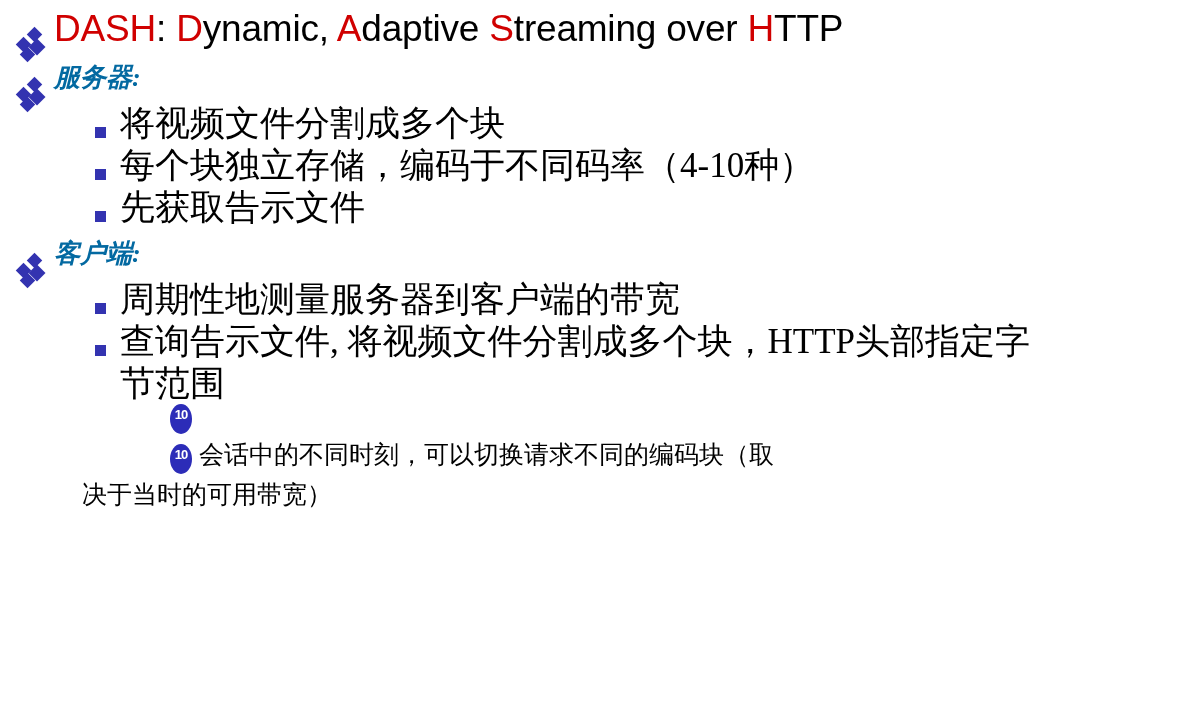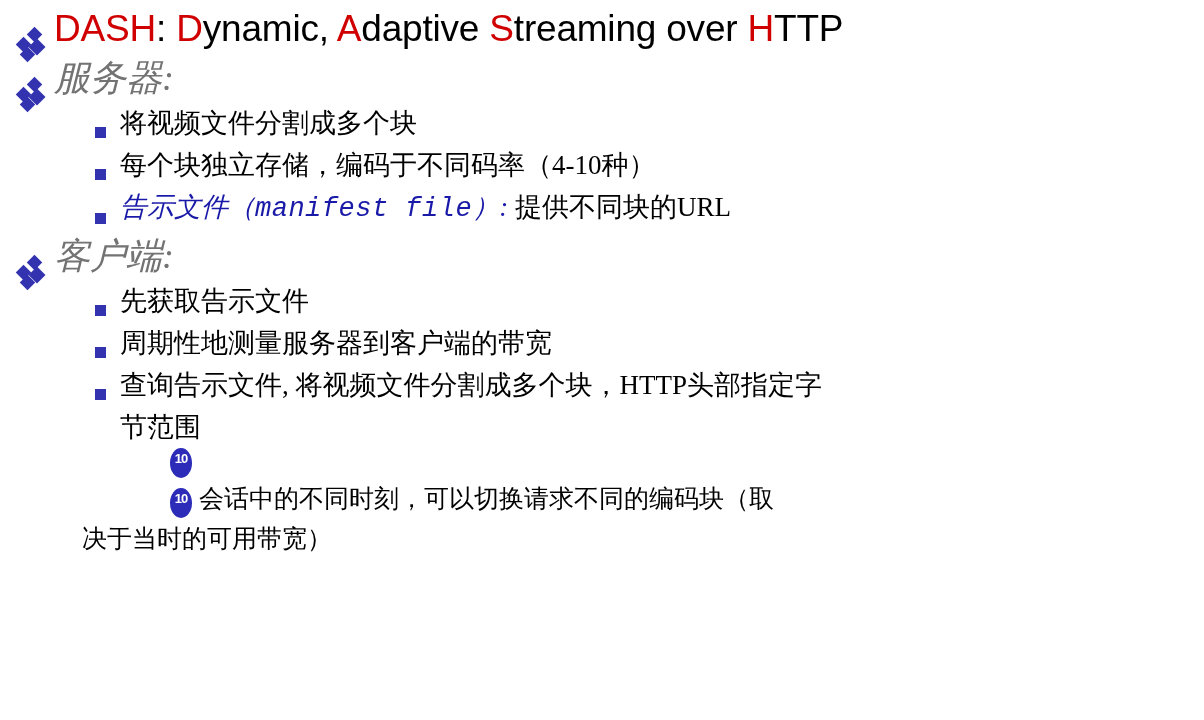--- a/index.html
+++ b/index.html
@@ -107,11 +107,11 @@
   
   .heading-cn {
     font-family: "Liberation Serif", "DejaVu Serif", serif;
-    font-size: 36px;
+    font-size: 26px;
     line-height: 48px;
-    color: #737373;
+    color: #0369a1;
     font-style: italic;
-    font-weight: normal;
+    font-weight: bold;
     white-space: nowrap;
   }
 

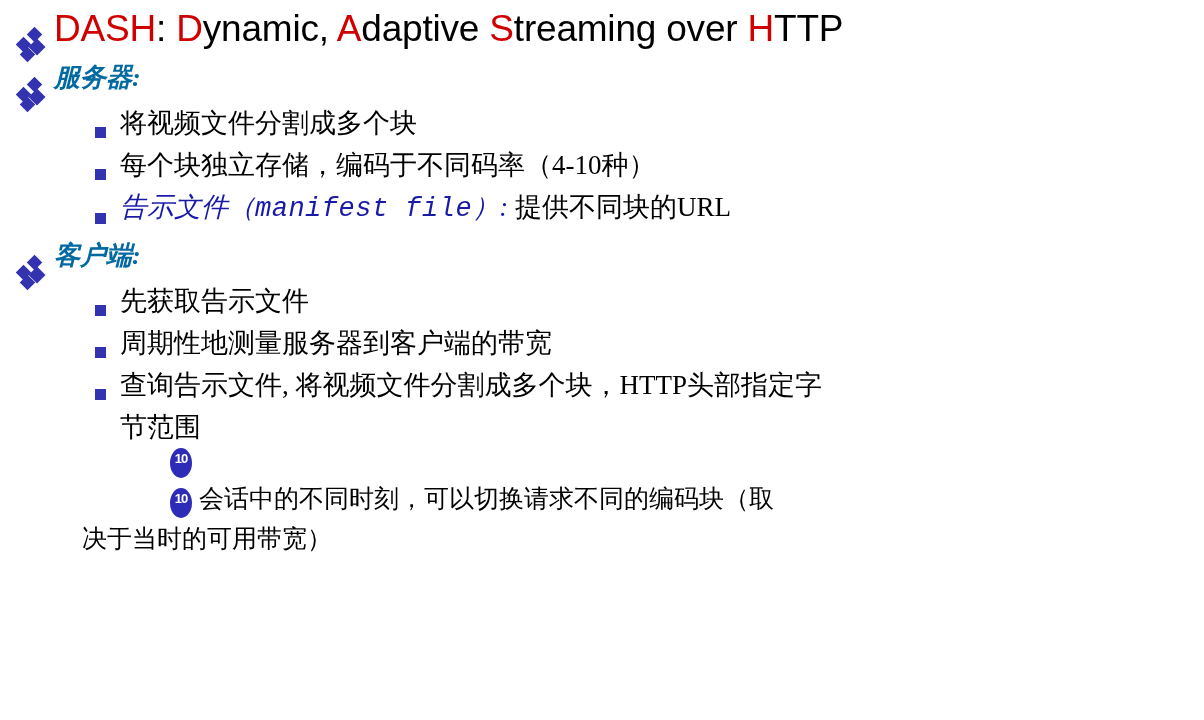--- a/index.html
+++ b/index.html
@@ -118,7 +118,7 @@
   
   .body-cn {
     font-family: "Liberation Serif", "DejaVu Serif", serif;
-    font-size: 27px;
+    font-size: 35px;
     line-height: 39px;
     color: #000000;
   }

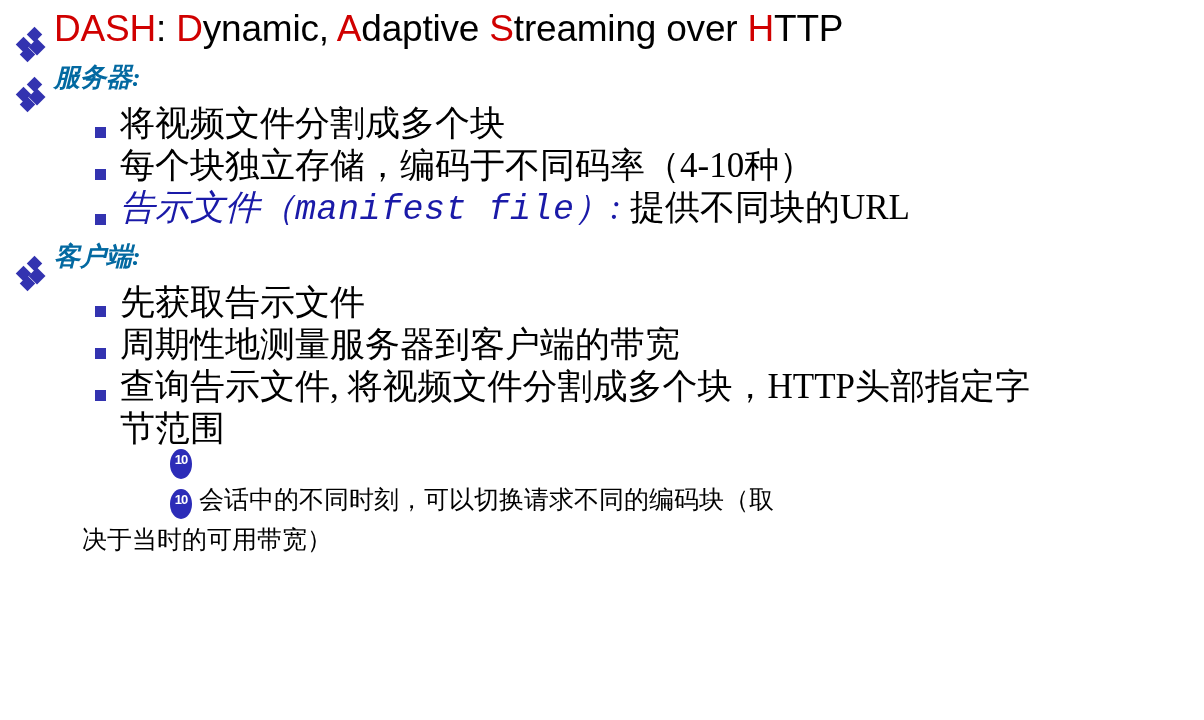--- a/index.html
+++ b/index.html
@@ -181,10 +181,6 @@
     <span class="text body-cn">每个块独立存储，编码于不同码率（4-10种）</span>
   </div>
 
-  <div class="row lvl2">
-    <span class="marker marker-square"></span>
-    <span class="text body-cn"><span class="blue-em">告示文件（</span><span class="mono-em">manifest file</span><span class="blue-em">）:</span><span> 提供不同块的URL</span></span>
-  </div>
 
   <div class="row lvl1">
     <span class="marker marker-diamond">

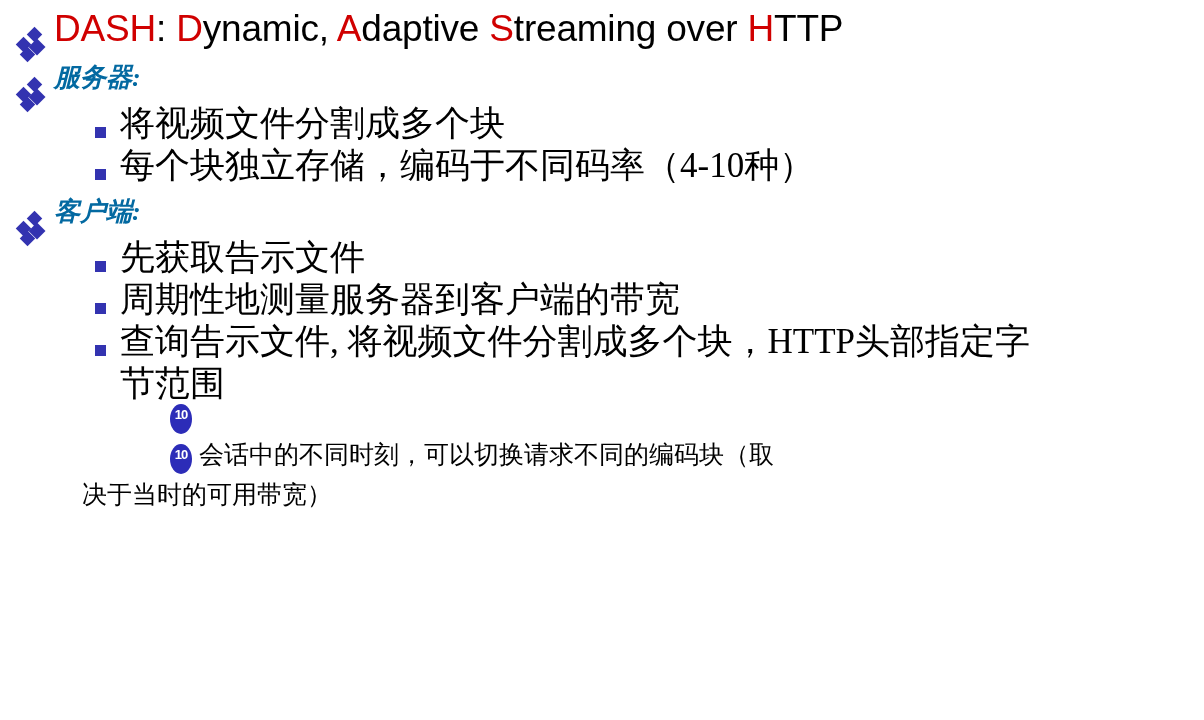--- a/index.html
+++ b/index.html
@@ -182,6 +182,11 @@
   </div>
 
 
+  <div class="row lvl2">
+    <span class="marker marker-square"></span>
+    <span class="text body-cn">先获取告示文件</span>
+  </div>
+
   <div class="row lvl1">
     <span class="marker marker-diamond">
       <i class="d-top"></i>
@@ -194,11 +199,6 @@
 
   <div class="row lvl2">
     <span class="marker marker-square"></span>
-    <span class="text body-cn">先获取告示文件</span>
-  </div>
-
-  <div class="row lvl2">
-    <span class="marker marker-square"></span>
     <span class="text body-cn">周期性地测量服务器到客户端的带宽</span>
   </div>
 

